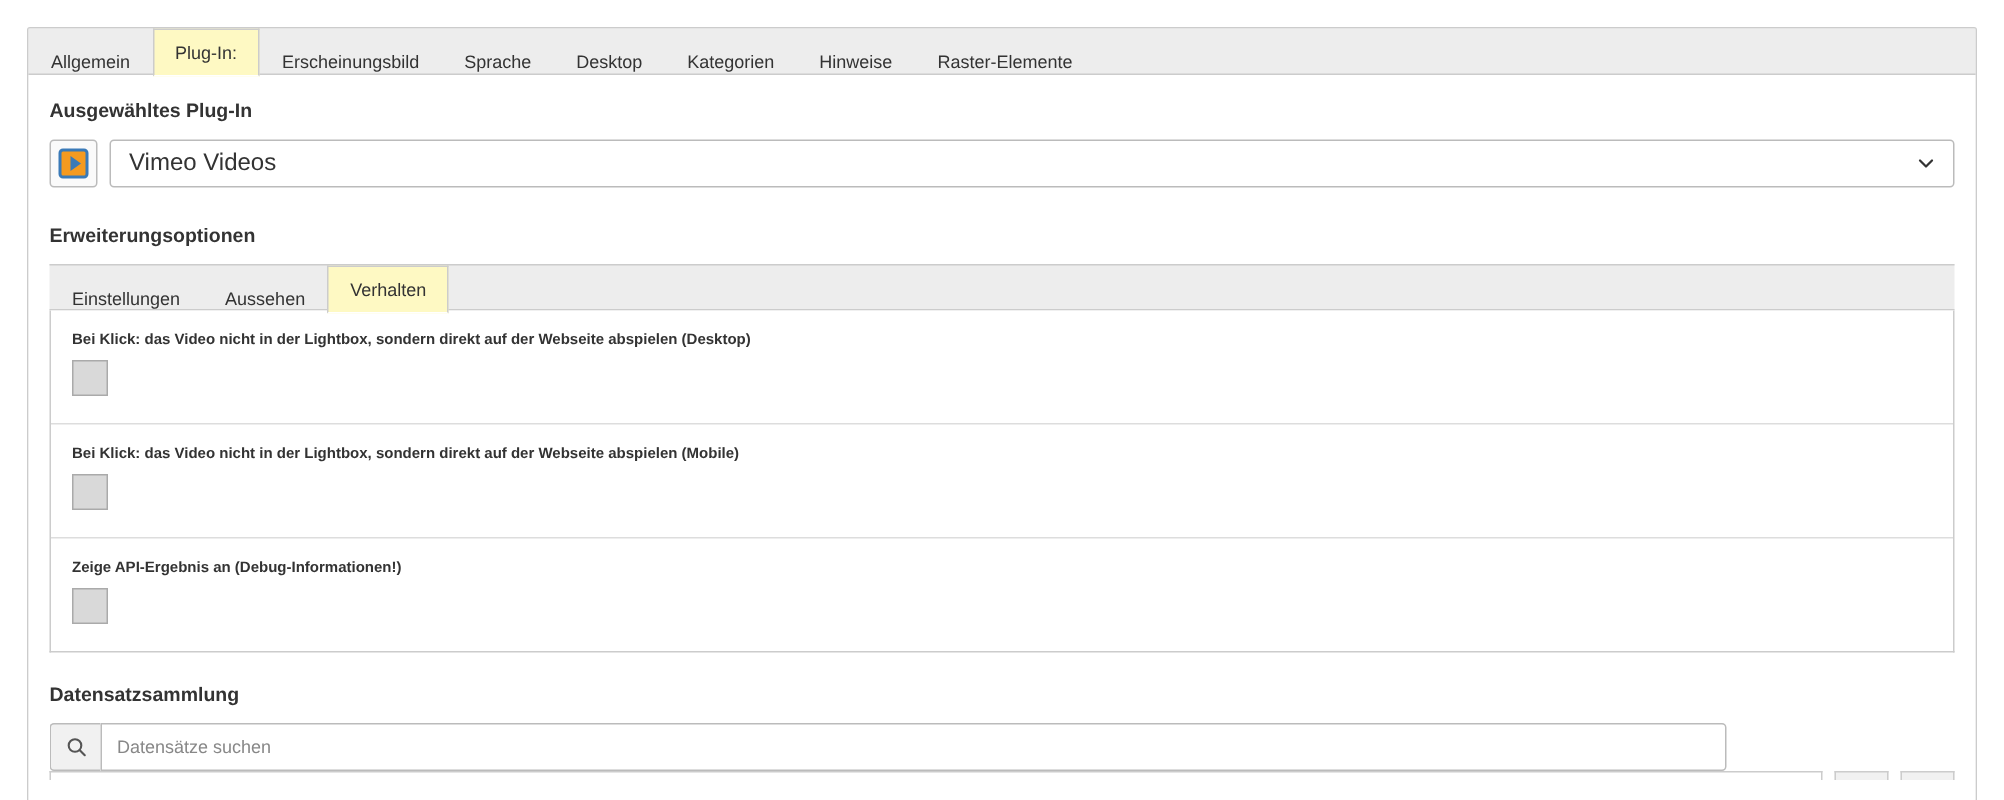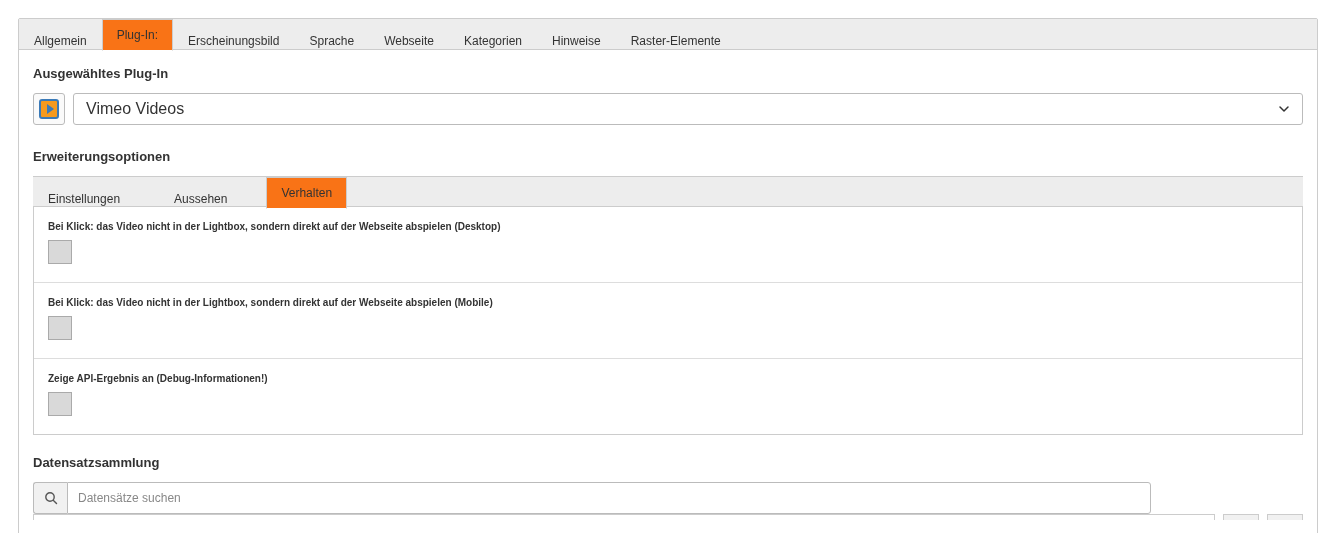--- a/index.html
+++ b/index.html
@@ -41,7 +41,7 @@
     font-size: 12px;
   }
   .tab.active {
-    background: #f97316;
+    background: #fef9c3;
     border-color: #ccc;
     border-bottom: 1px solid #fff;
     margin-bottom: -1px;

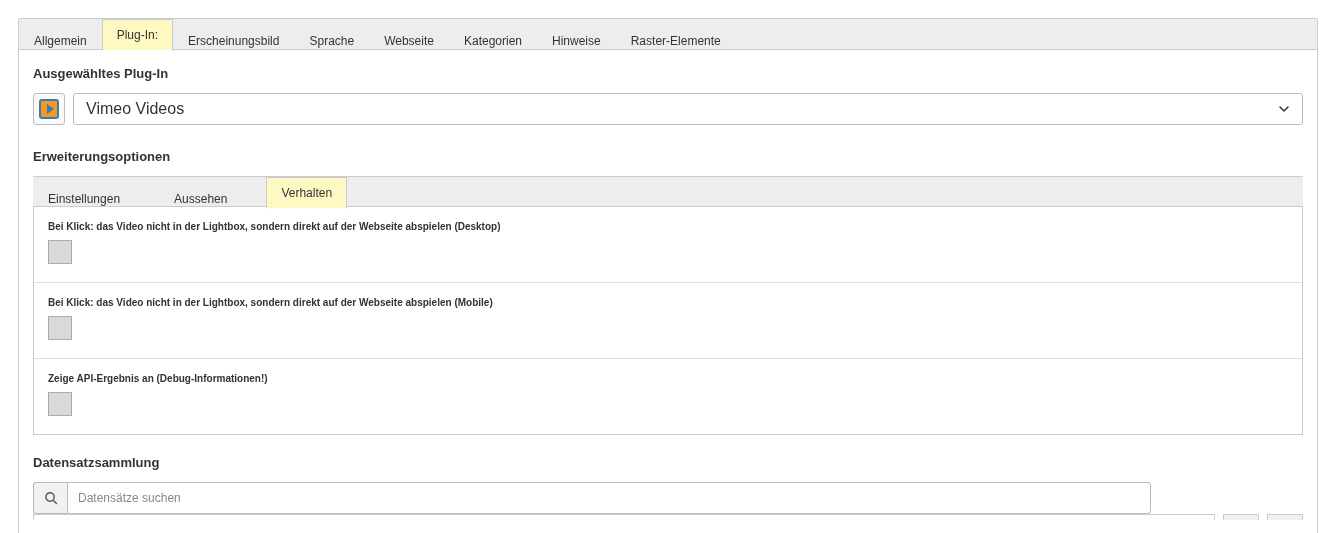--- a/index.html
+++ b/index.html
@@ -222,7 +222,7 @@
           <span>Sprache</span>
         </div>
       <div class="tab">
-          <span>Webseite</span>
+          <span>Desktop</span>
         </div>
       <div class="tab">
           <span>Kategorien</span>

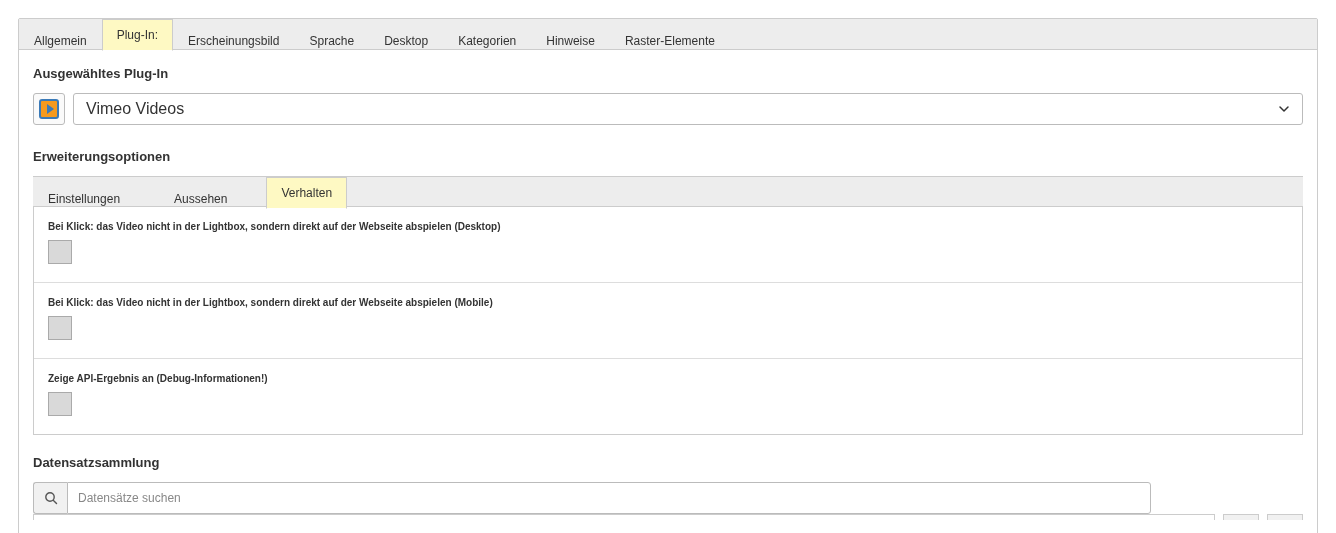--- a/index.html
+++ b/index.html
@@ -122,7 +122,6 @@
     background: #ededed;
     height: 31px;
     border-top: 1px solid #ccc;
-    gap: 24px;
   }
   .inner-content {
     border-left: 1px solid #ccc;

